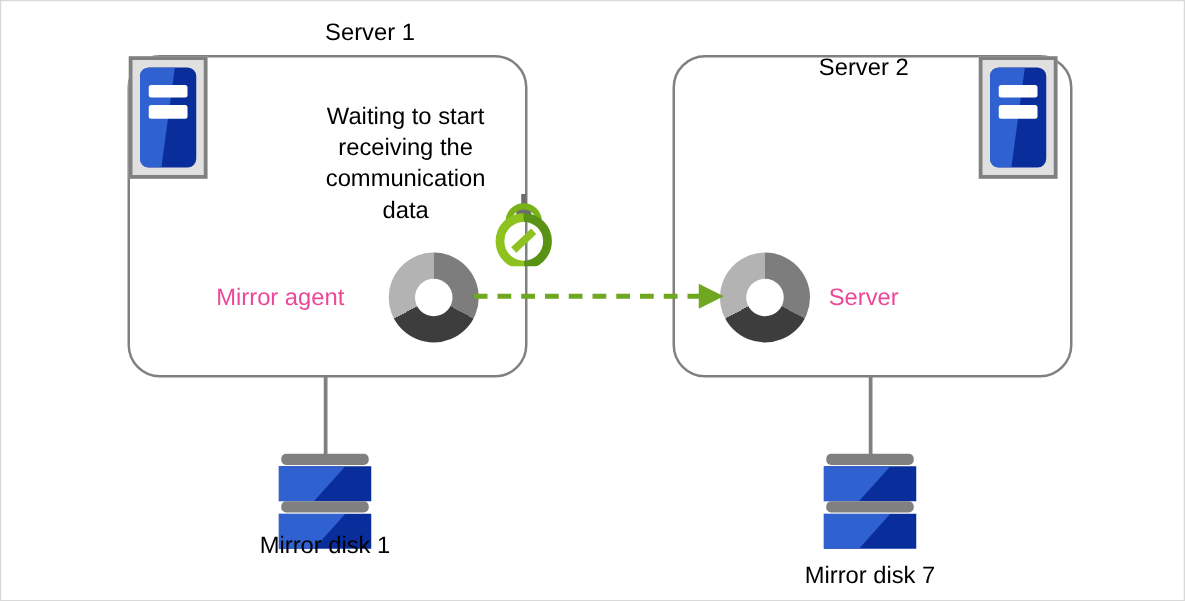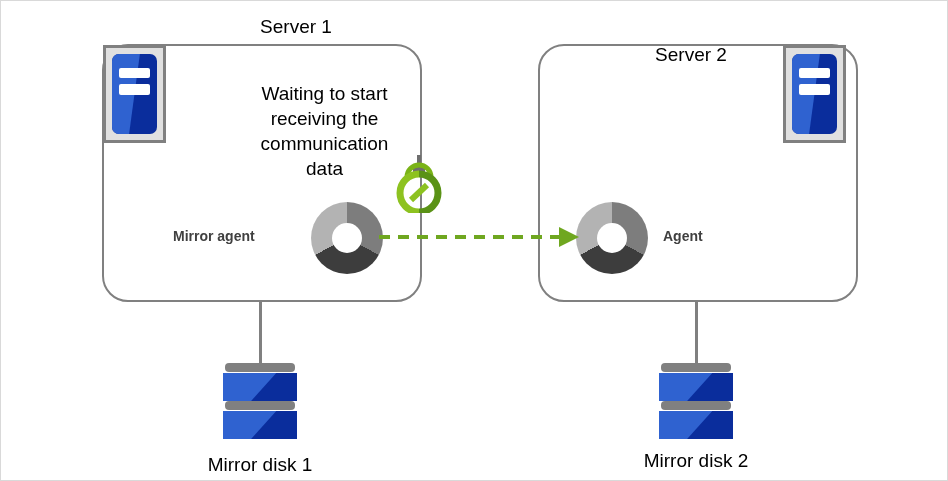--- a/index.html
+++ b/index.html
@@ -123,11 +123,10 @@
 
   .agent-label {
     position: absolute;
-    font-size: 14px;
-    color: #404040;
+    font-size: 19px;
+    color: #ec4899;
     white-space: nowrap;
     line-height: 1;
-    font-weight: bold;
   }
   #agent1-label { left: 172px; top: 228px; }
   #agent2-label { left: 662px; top: 228px; }

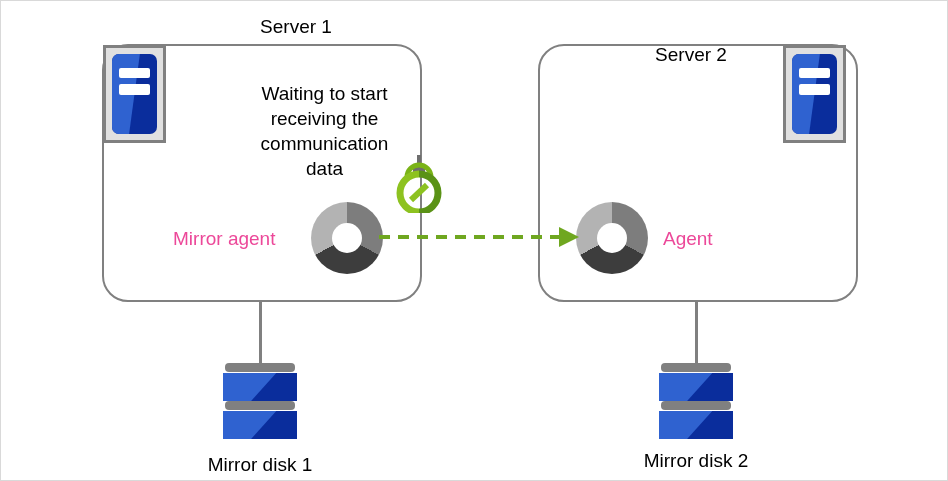--- a/index.html
+++ b/index.html
@@ -246,7 +246,7 @@
   <div id="agent1-label" class="agent-label">Mirror agent</div>
 
   <div id="agent2-donut" class="agent-donut"></div>
-  <div id="agent2-label" class="agent-label">Agent</div>
+  <div id="agent2-label" class="agent-label">Server</div>
 
   <svg id="transfer-arrow" viewBox="0 0 200 36">
     <line x1="0" y1="18" x2="182" y2="18" stroke="#6fa720" stroke-width="4" stroke-dasharray="11,8"></line>

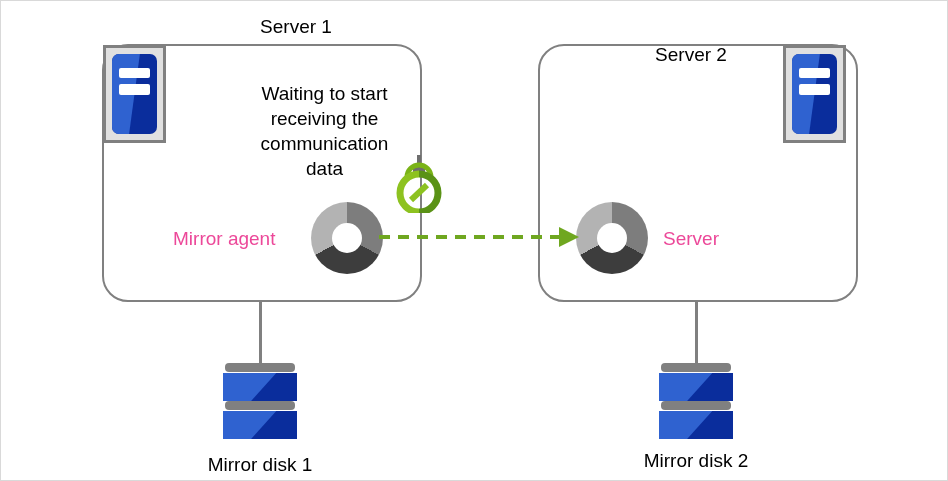--- a/index.html
+++ b/index.html
@@ -205,7 +205,7 @@
     white-space: nowrap;
     line-height: 1;
   }
-  #disk1-label { left: 134px; top: 454px; width: 250px; }
+  #disk1-label { left: 134px; top: 426px; width: 250px; }
   #disk2-label { left: 570px; top: 450px; width: 250px; }
 </style>
 </head>

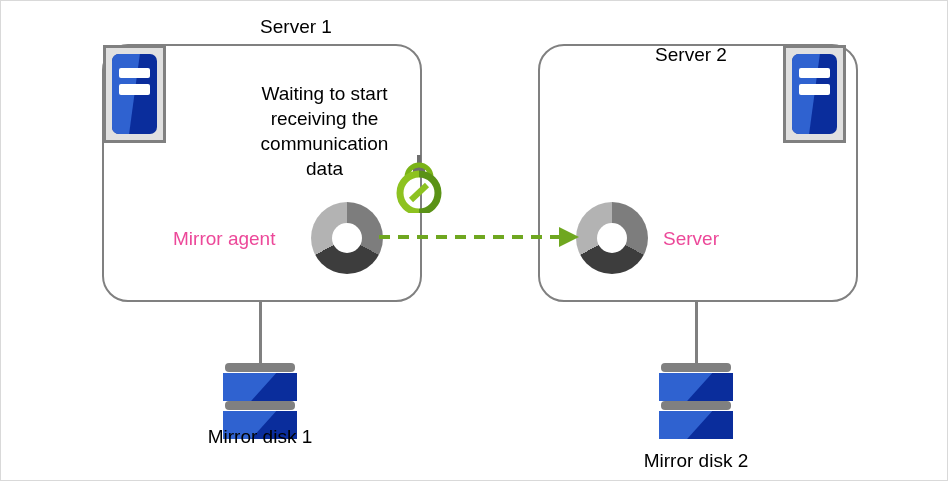--- a/index.html
+++ b/index.html
@@ -293,7 +293,7 @@
       <div class="disk-body-light"></div>
     </div>
   </div>
-  <div id="disk2-label" class="disk-label">Mirror disk 2</div>
+  <div id="disk2-label" class="disk-label">Mirror disk 7</div>
 
 </div>
 

